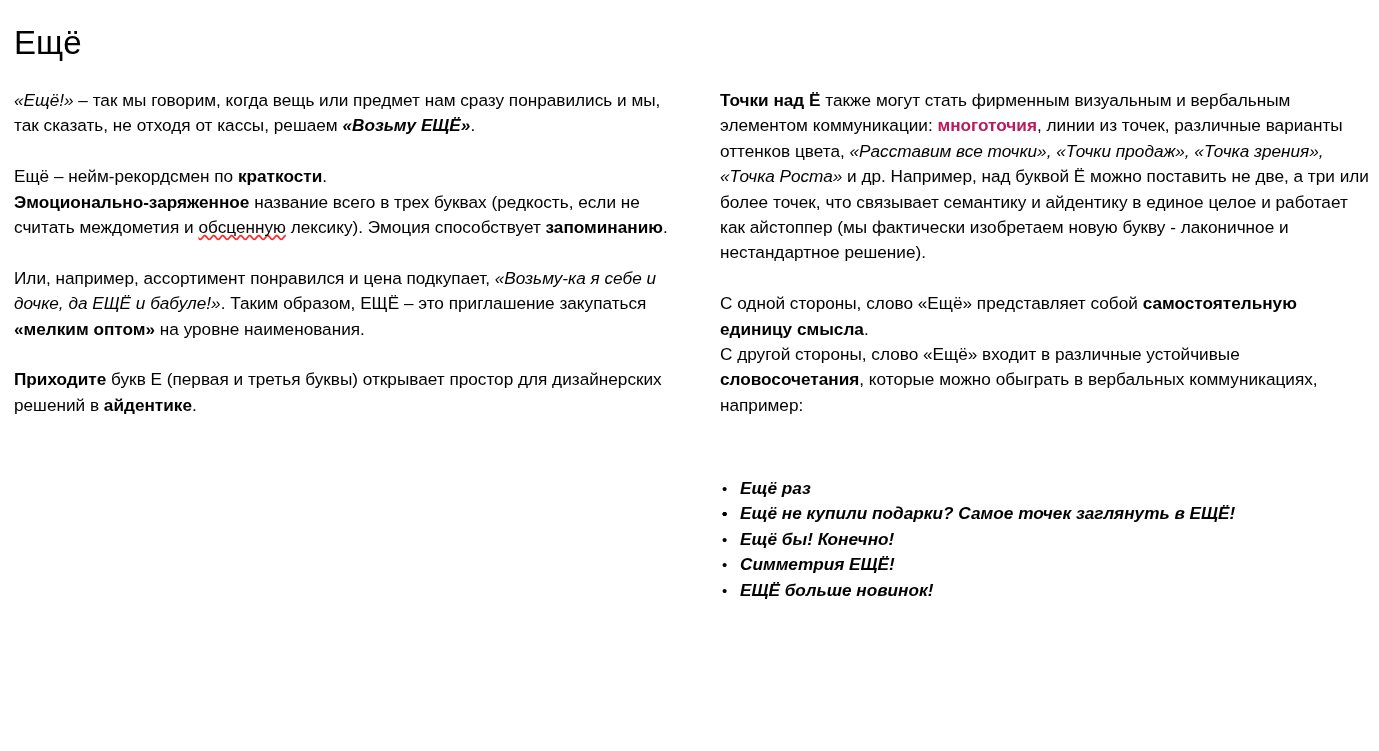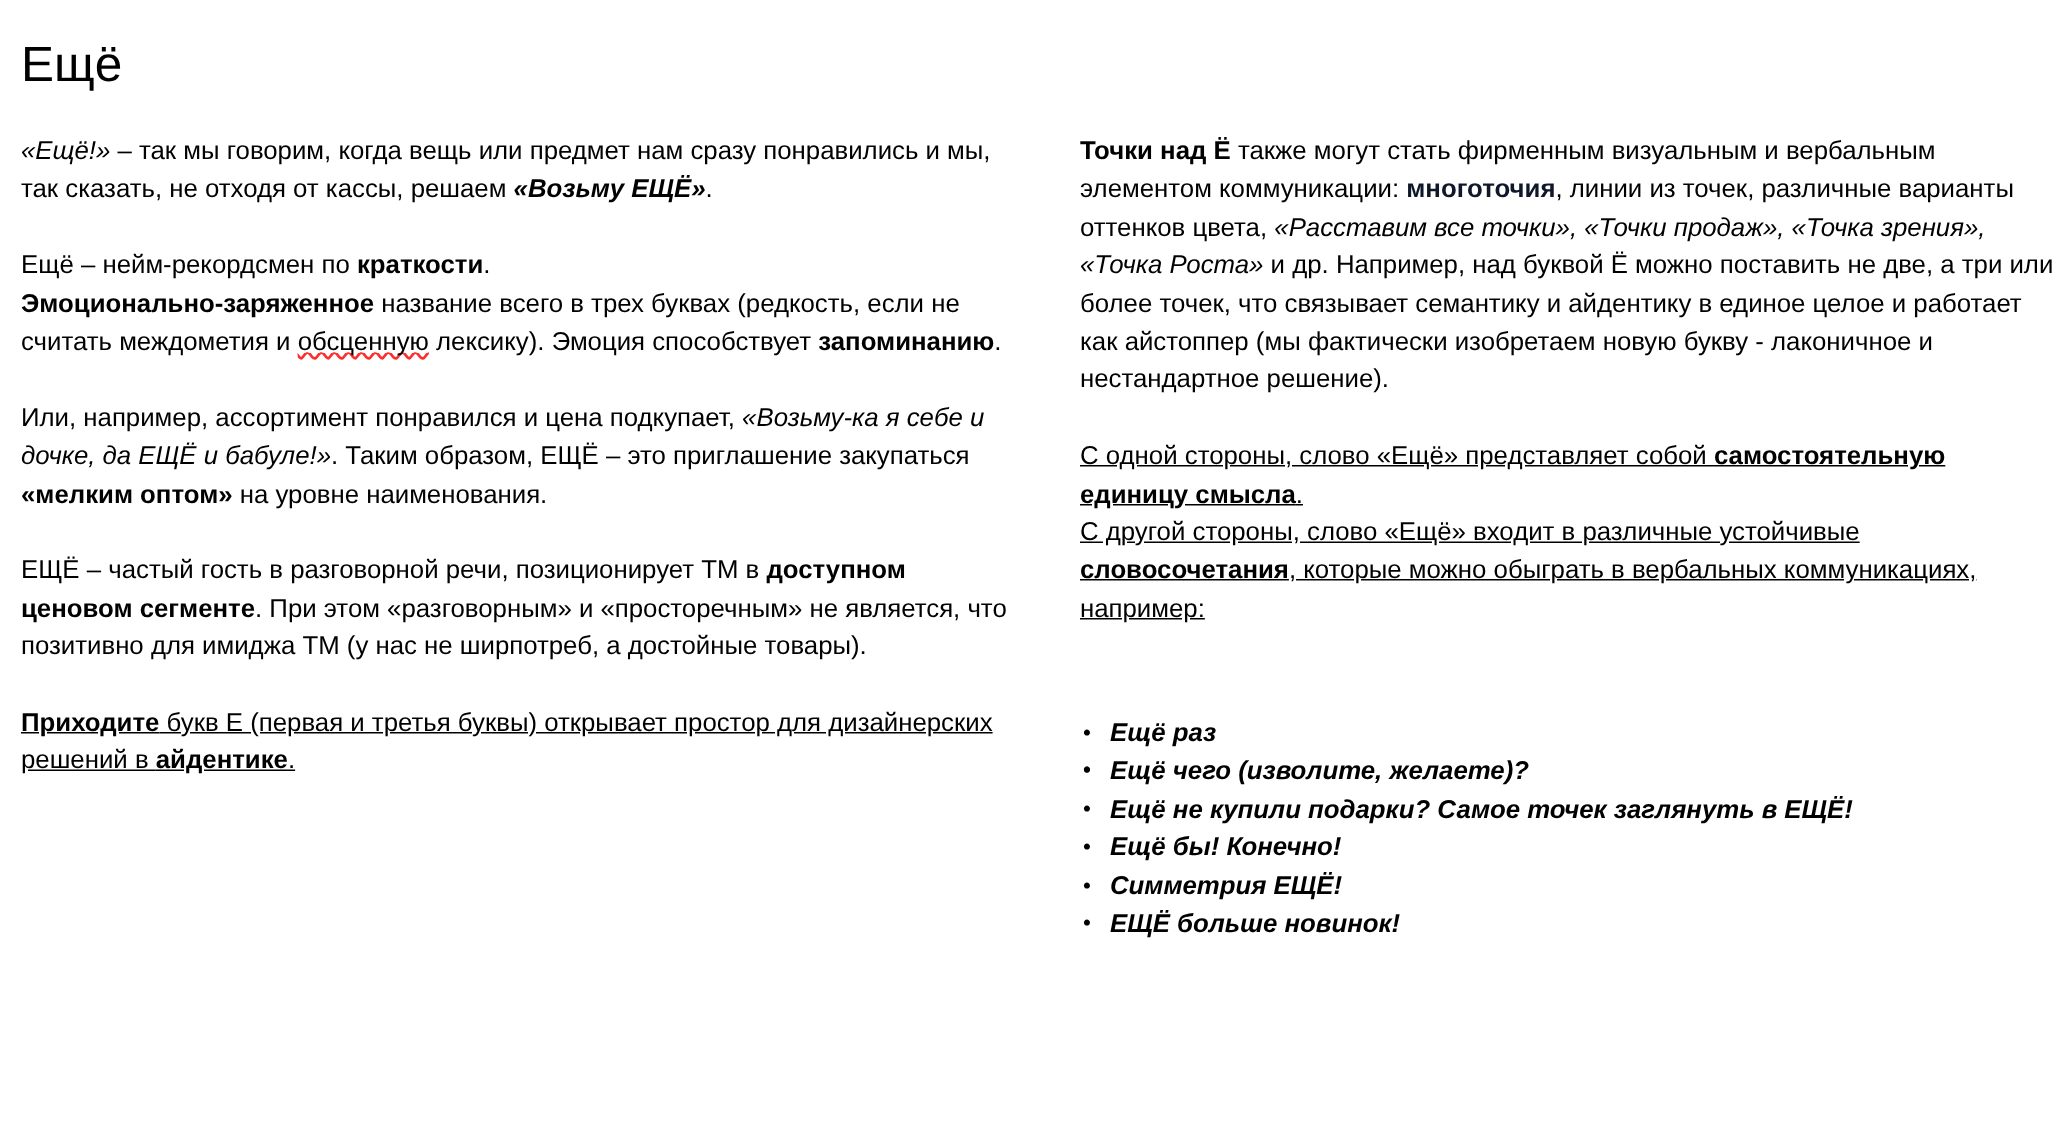--- a/index.html
+++ b/index.html
@@ -70,7 +70,7 @@
   .b  { font-weight: bold; }
   .i  { font-style: italic; }
   .bi { font-weight: bold; font-style: italic; }
-  .red { color: #0f172a; font-weight: bold; text-align: center; }
+  .red { color: #be185d; font-weight: bold; text-align: center; }
 
   
   .spell {

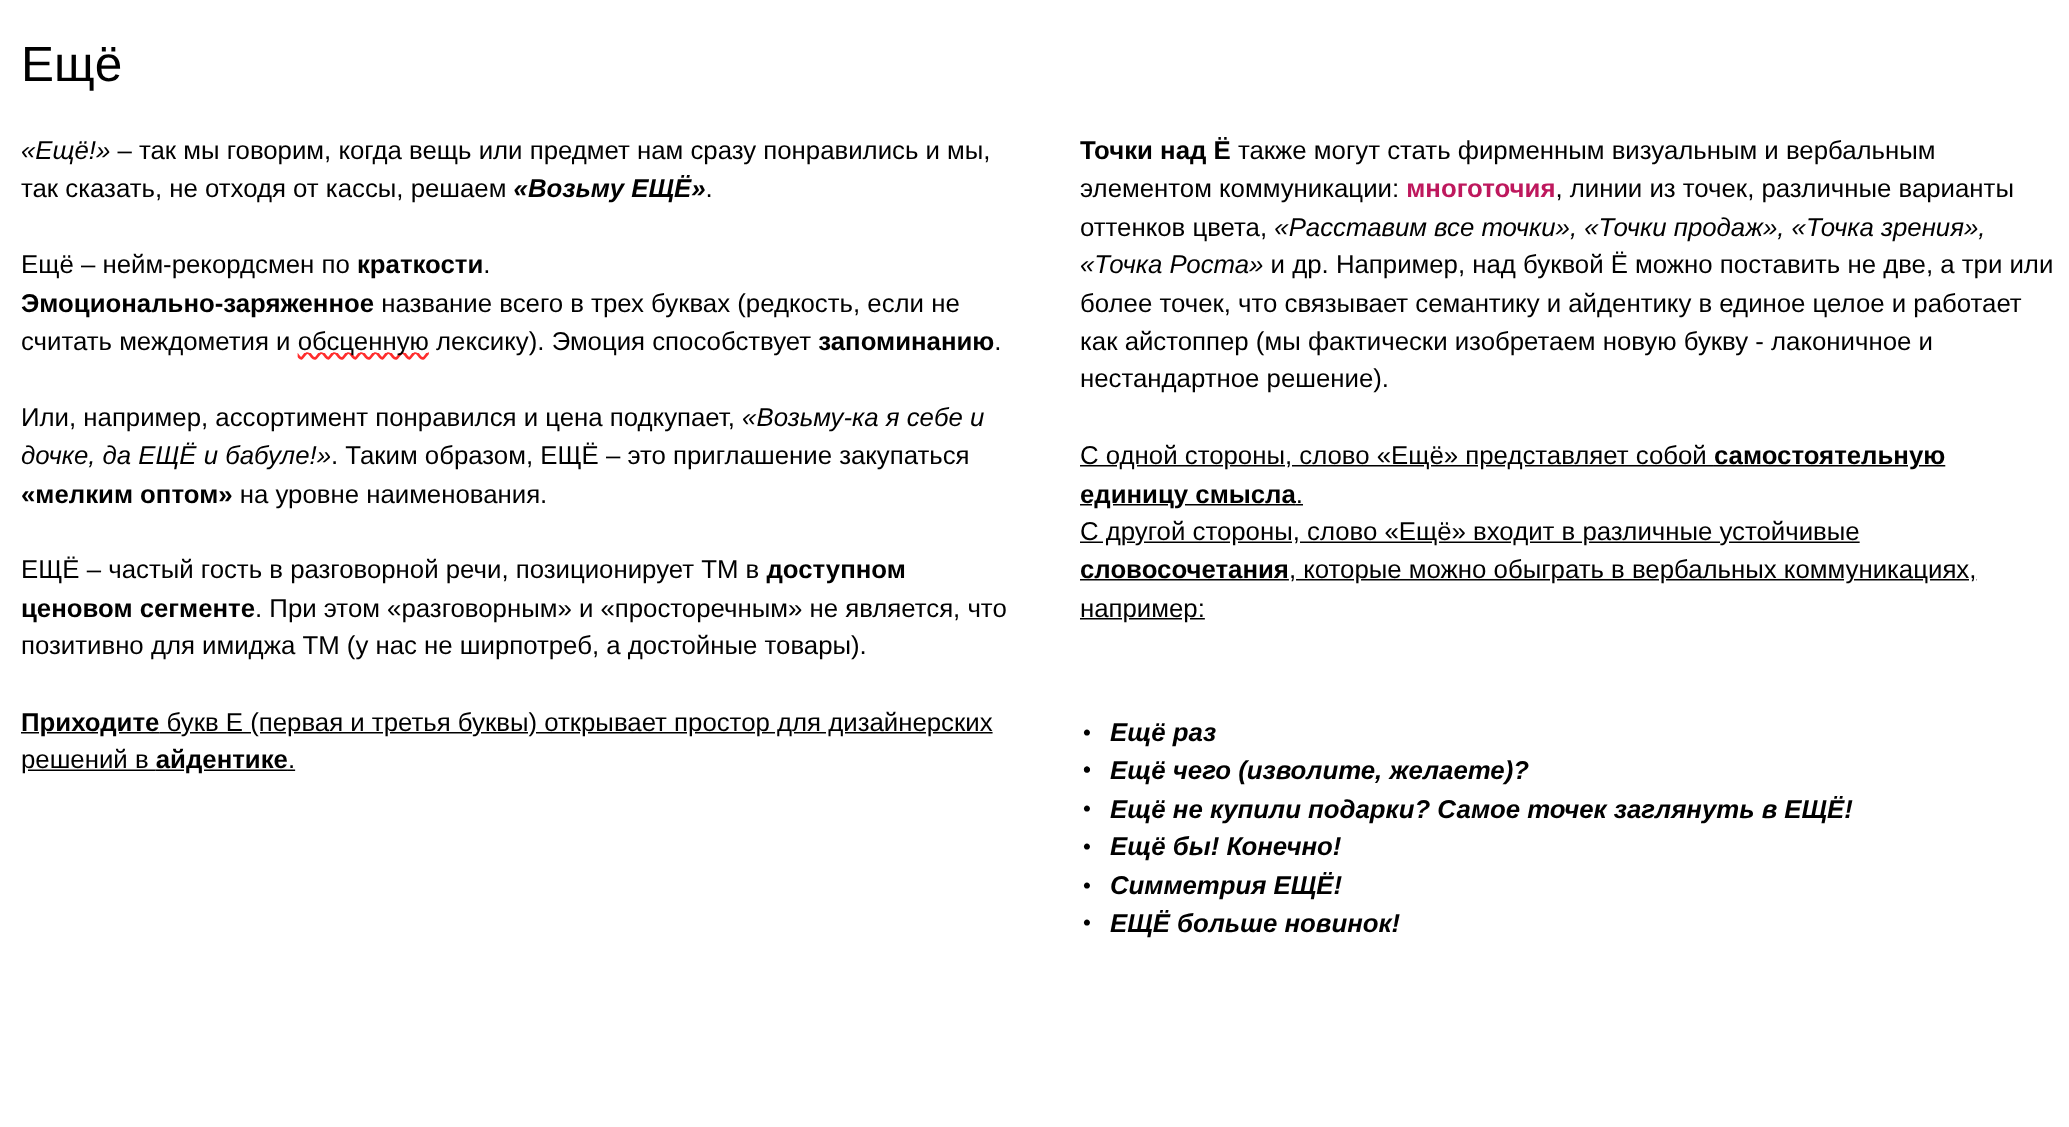--- a/index.html
+++ b/index.html
@@ -63,7 +63,6 @@
   }
   .para:last-child {
     margin-bottom: 0;
-    text-decoration: underline;
   }
 
   

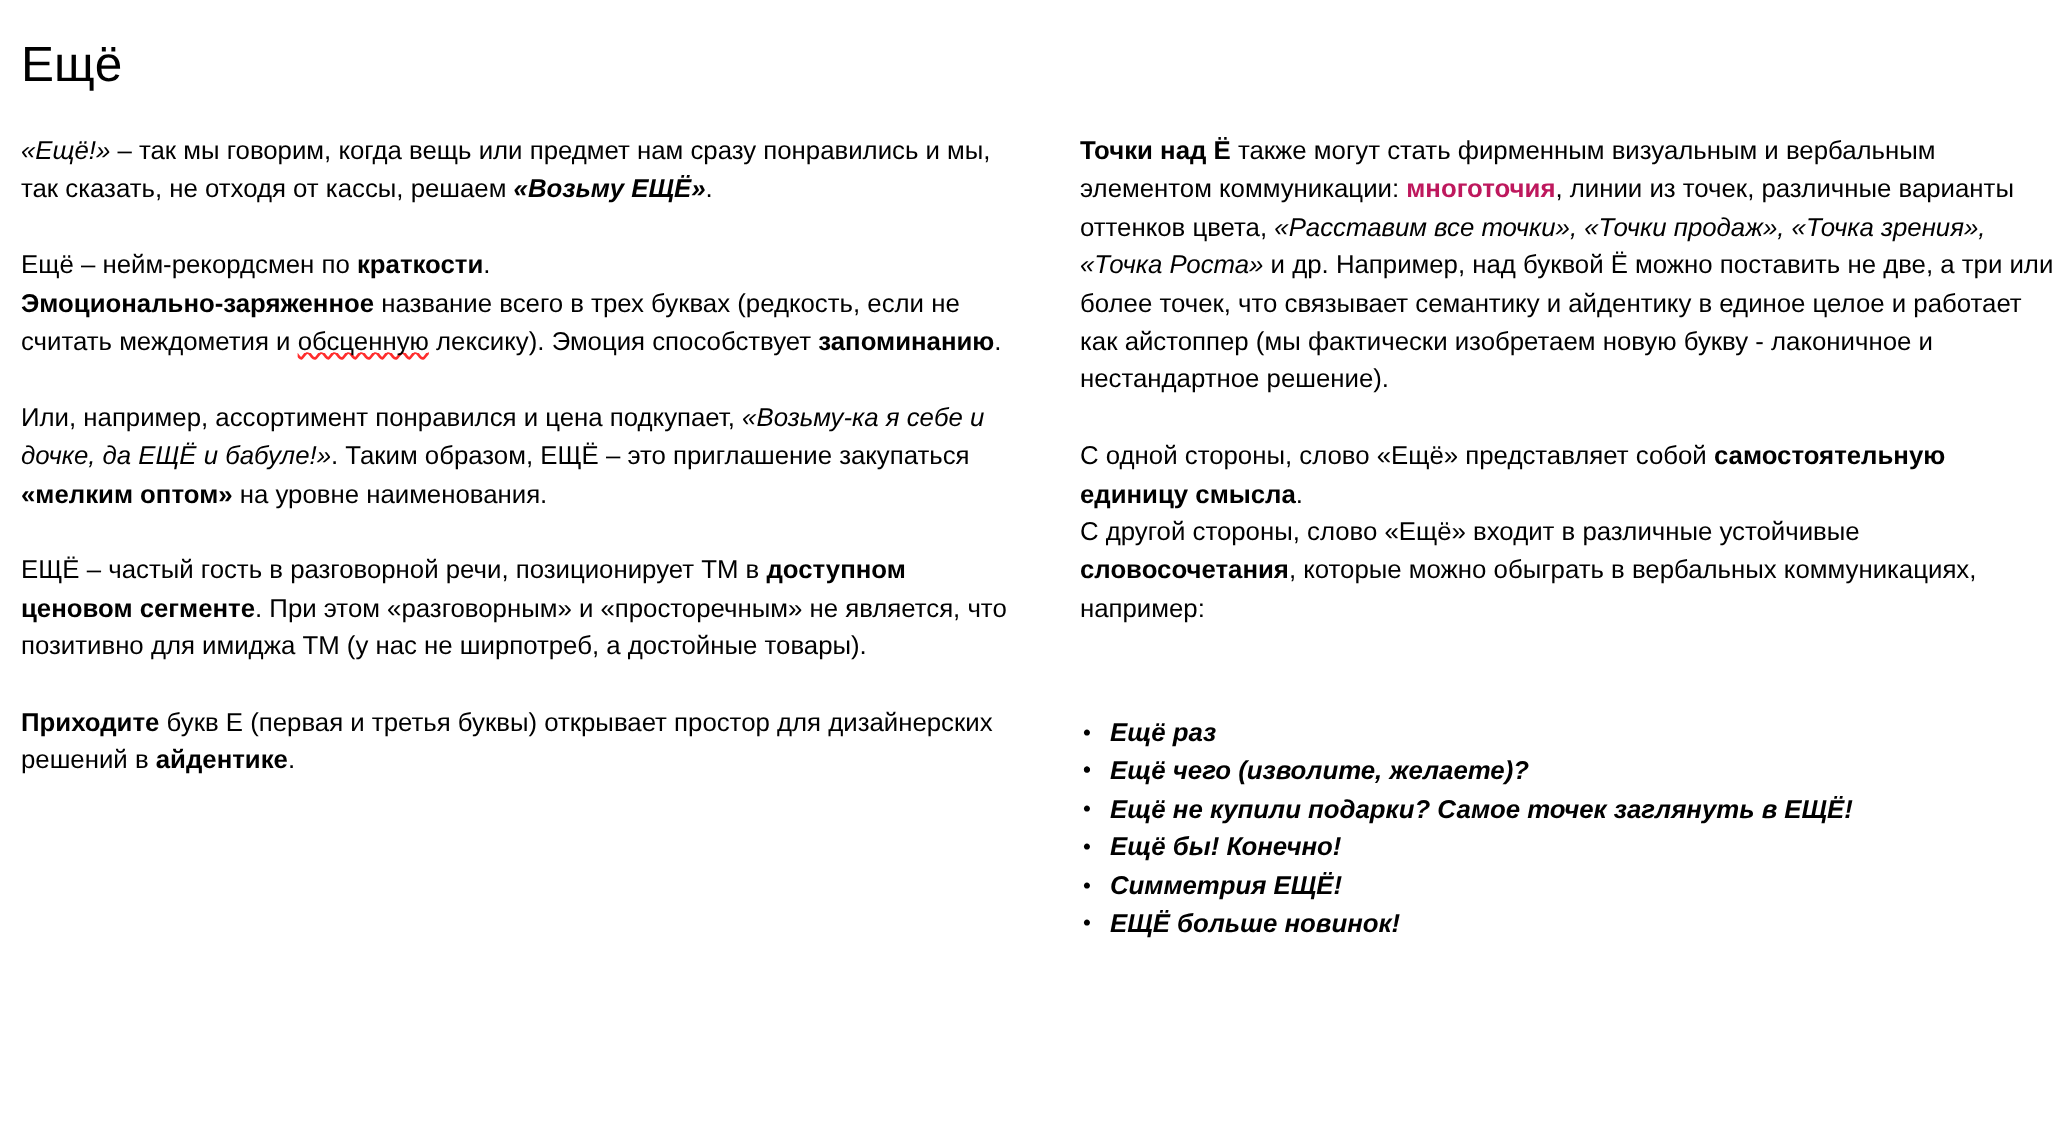--- a/index.html
+++ b/index.html
@@ -121,7 +121,6 @@
     <p class="para"><span class="i">«Ещё!»</span> – так мы говорим, когда вещь или предмет нам сразу понравились и мы, так сказать, не отходя от кассы, решаем <span class="bi">«Возьму ЕЩЁ»</span>.</p>
     <p class="para">Ещё – нейм-рекордсмен по <span class="b">краткости</span>.<br><span class="b">Эмоционально-заряженное</span> название всего в трех буквах (редкость, если не считать междометия и <span class="spell">обсценную</span> лексику). Эмоция способствует <span class="b">запоминанию</span>.</p>
     <p class="para">Или, например, ассортимент понравился и цена подкупает, <span class="i">«Возьму-ка я себе и дочке, да ЕЩЁ и бабуле!»</span>. Таким образом, ЕЩЁ – это приглашение закупаться <span class="b">«мелким оптом»</span> на уровне наименования.</p>
-    <p class="para">ЕЩЁ – частый гость в разговорной речи, позиционирует ТМ в <span class="b">доступном ценовом сегменте</span>. При этом «разговорным» и «просторечным» не является, что позитивно для имиджа ТМ (у нас не ширпотреб, а достойные товары).</p>
     <p class="para"><span class="b">Приходите</span> букв Е (первая и третья буквы) открывает простор для дизайнерских решений в <span class="b">айдентике</span>.</p>
   </div>
 

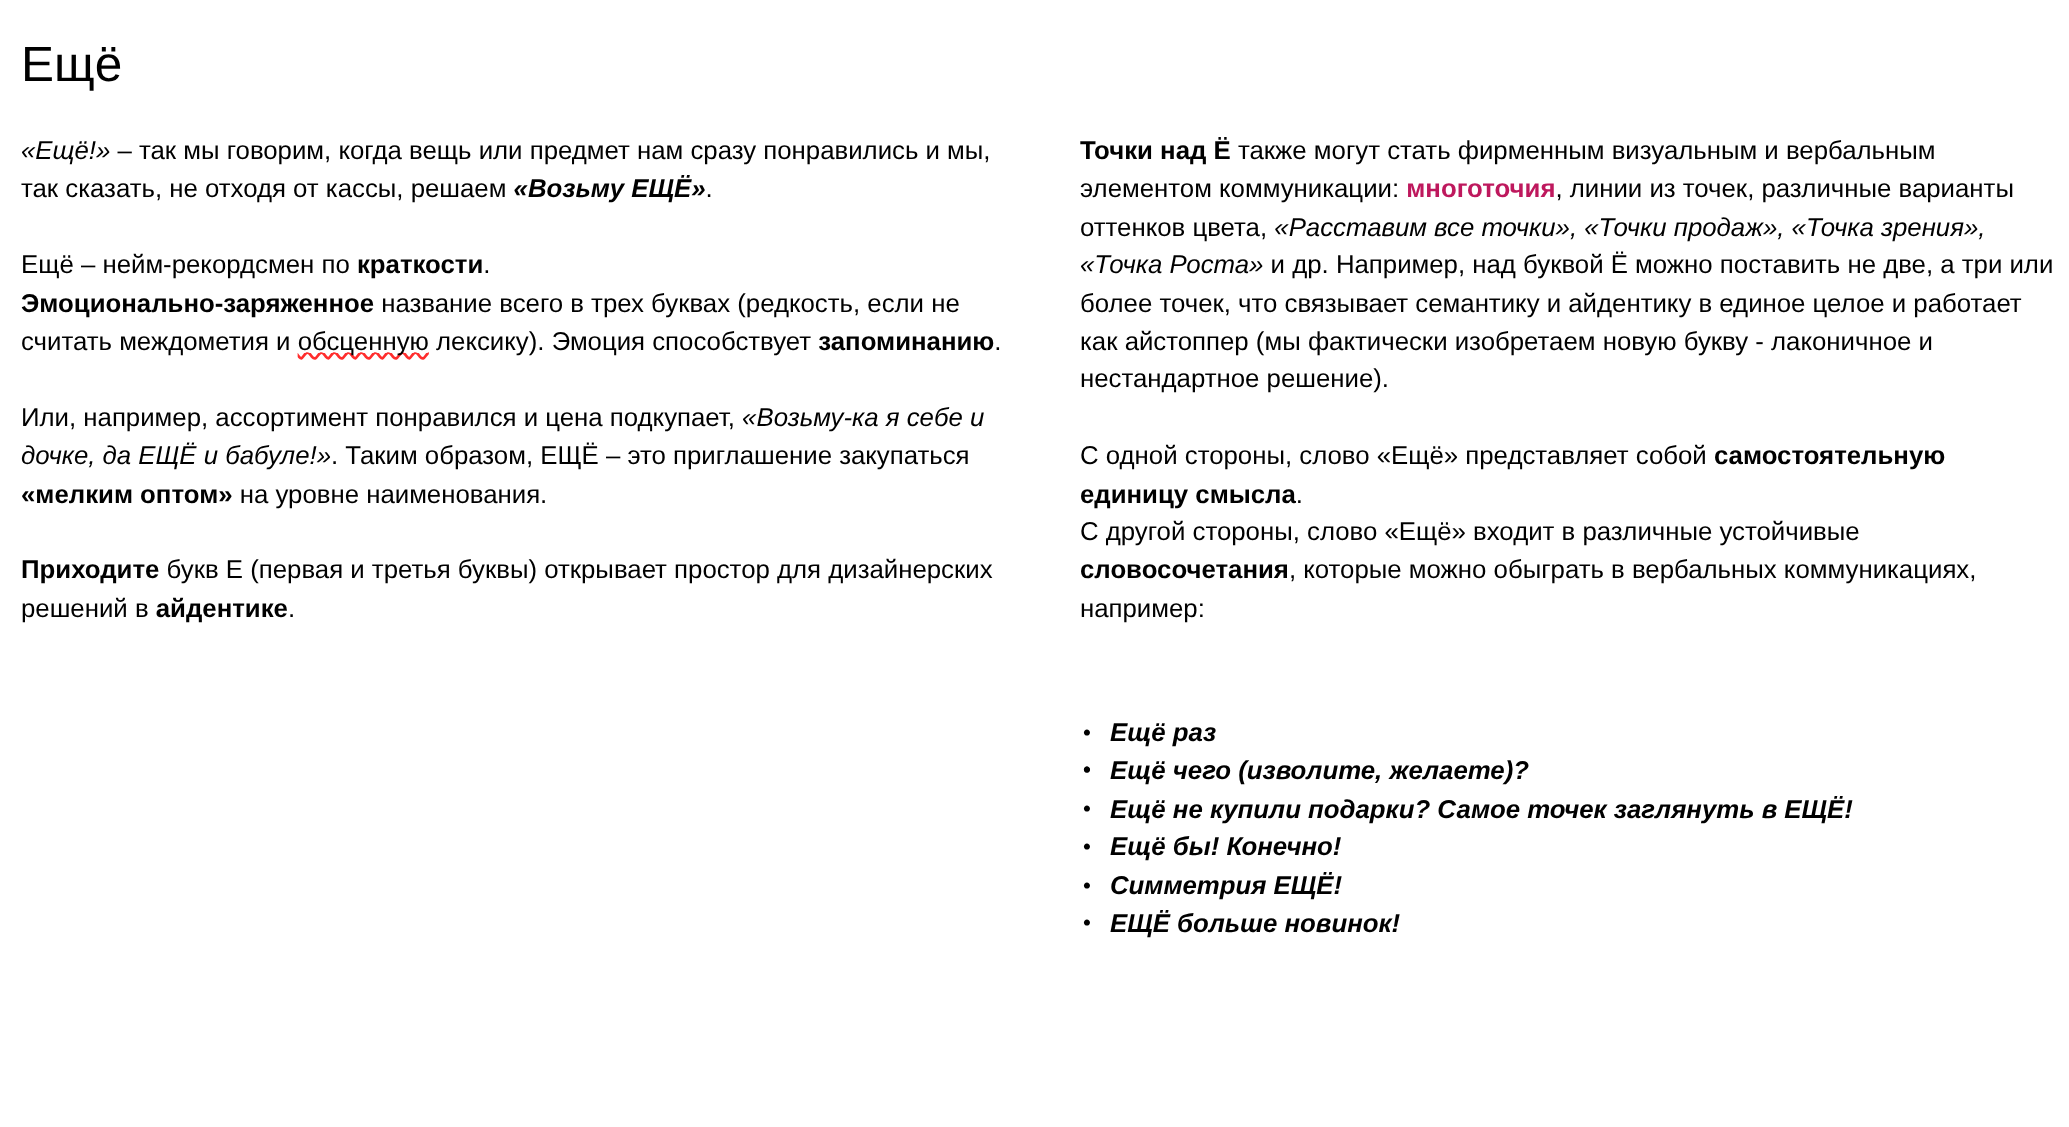--- a/index.html
+++ b/index.html
@@ -132,7 +132,7 @@
   <ul class="bullets">
       <li><span class="bullet-mark">•</span><span>Ещё раз</span></li>
       <li><span class="bullet-mark">•</span></li>
-      <li><span class="bullet-mark">•</span><span>Ещё чего (изволите, желаете)?</span></li>
+      <li><span class="bullet-mark">•</span></li>
       <li><span class="bullet-mark">•</span><span>Ещё не купили подарки? Самое точек заглянуть в ЕЩЁ!</span></li>
       <li><span class="bullet-mark">•</span><span>Ещё бы! Конечно!</span></li>
       <li><span class="bullet-mark">•</span><span>Симметрия ЕЩЁ!</span></li>

